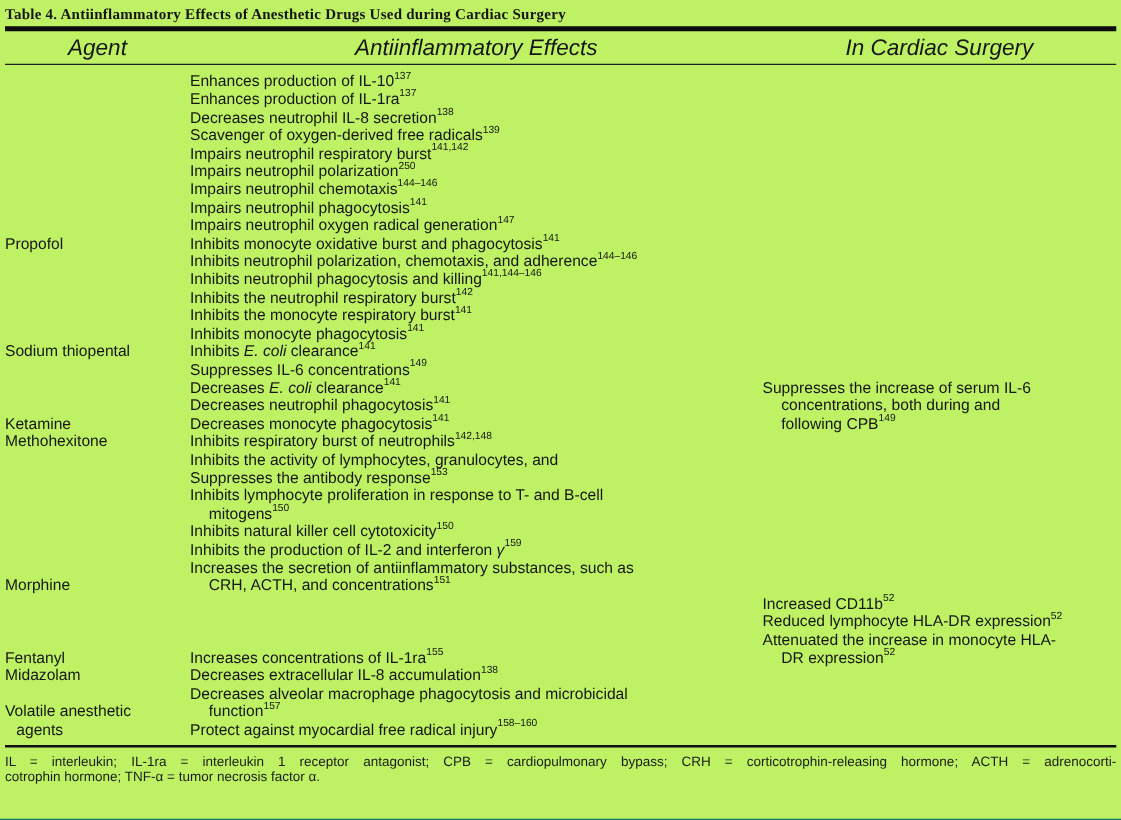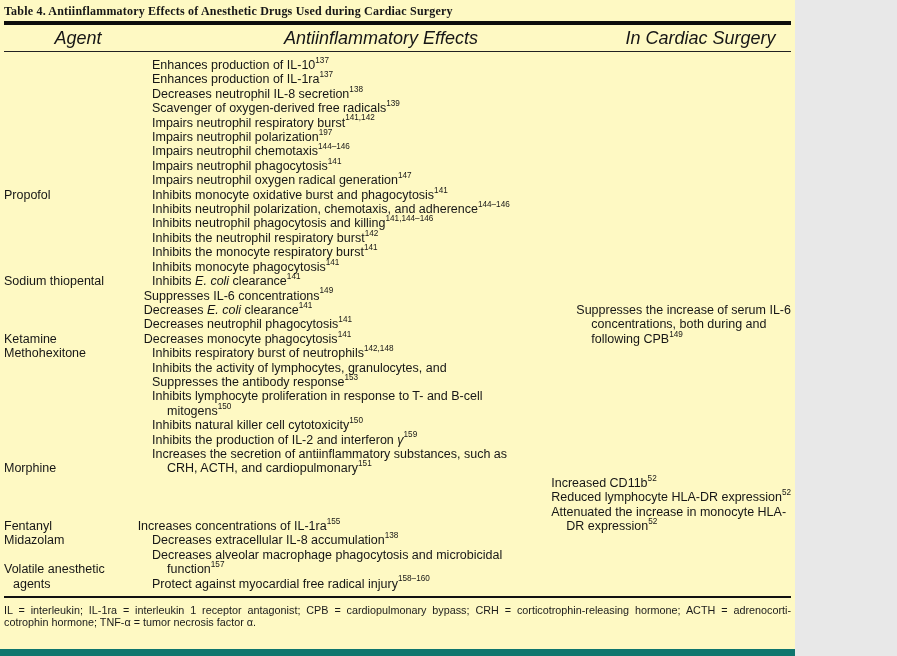--- a/index.html
+++ b/index.html
@@ -5,14 +5,14 @@
   html,body{margin:0;padding:0;background:#e8e8e8;}
   .page{
     position:relative;
-    width:795px;height:656px;
-    background:#fef9c3;
+    width:897px;height:656px;
+    background:#bef264;
     box-sizing:border-box;
     padding:3px 4px 0 4px;
     font-family:"Liberation Sans", sans-serif;
     color:#161616;
     overflow:hidden;
-    border-bottom:7px solid #0f766e;
+    border-bottom:1px solid #0f766e;
   }
   .title{
     font-family:"Liberation Serif", serif;

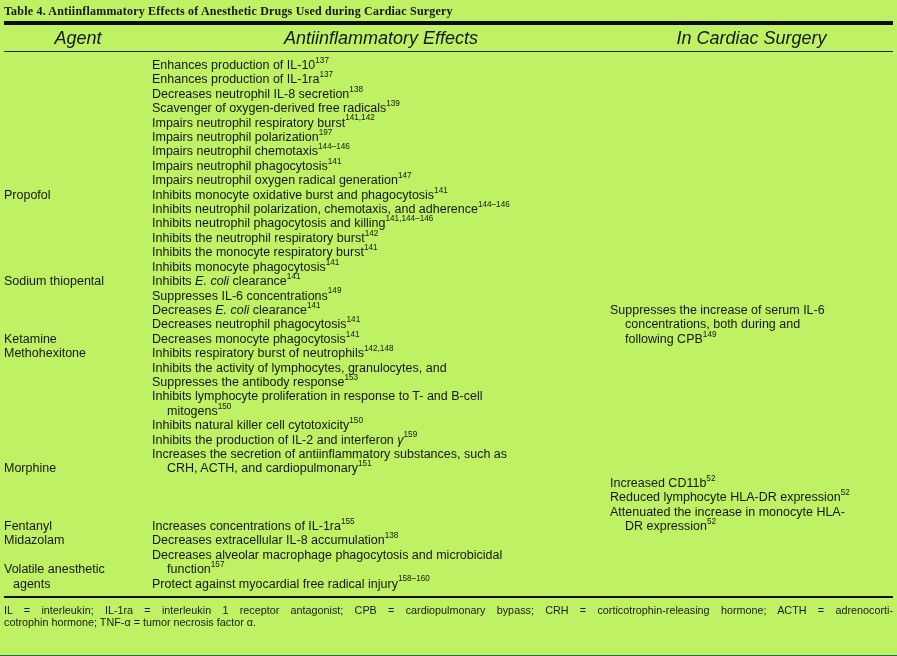--- a/index.html
+++ b/index.html
@@ -86,7 +86,7 @@
           <div class="line"><span>Decreases neutrophil IL-8 secretion</span><sup>138</sup></div>
           <div class="line"><span>Scavenger of oxygen-derived free radicals</span><sup>139</sup></div>
           <div class="line"><span>Impairs neutrophil respiratory burst</span><sup>141,142</sup></div>
-          <div class="line"><span>Impairs neutrophil polarization</span><sup>197</sup></div>
+          <div class="line"><span>Impairs neutrophil polarization</span><sup>250</sup></div>
           <div class="line"><span>Impairs neutrophil chemotaxis</span><sup>144–146</sup></div>
           <div class="line"><span>Impairs neutrophil phagocytosis</span><sup>141</sup></div>
           <div class="line"><span>Impairs neutrophil oxygen radical generation</span><sup>147</sup></div>

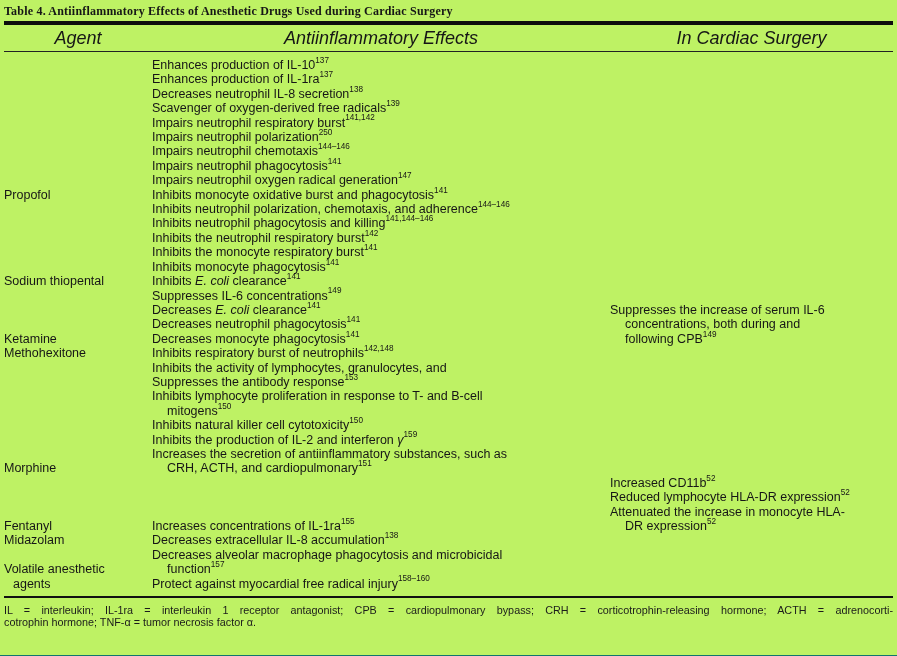--- a/index.html
+++ b/index.html
@@ -145,7 +145,7 @@
           <div class="line"><span>Inhibits natural killer cell cytotoxicity</span><sup>150</sup></div>
           <div class="line"><span>Inhibits the production of IL-2 and interferon </span><i>γ</i><sup>159</sup></div>
           <div class="line"><span>Increases the secretion of antiinflammatory substances, such as</span></div>
-          <div class="line cont"><span>CRH, ACTH, and cardiopulmonary</span><sup>151</sup></div>
+          <div class="line cont"><span>CRH, ACTH, and concentrations</span><sup>151</sup></div>
         </div>
         <div class="cell cardiac"></div>
       </div>

